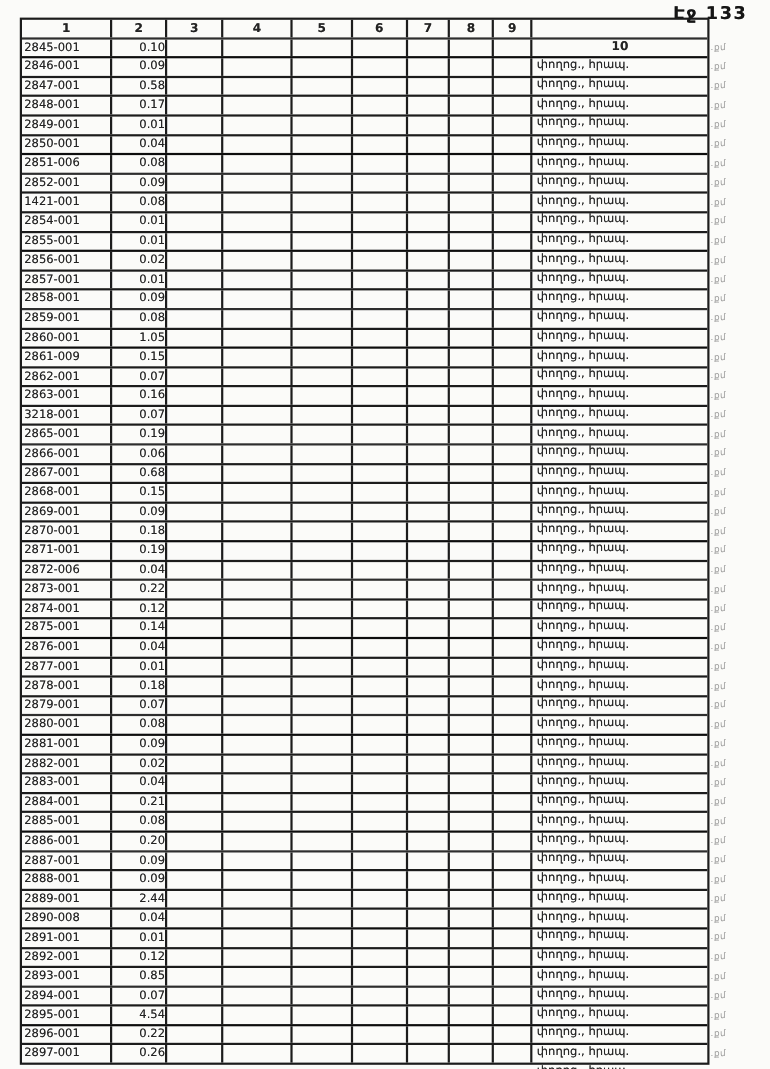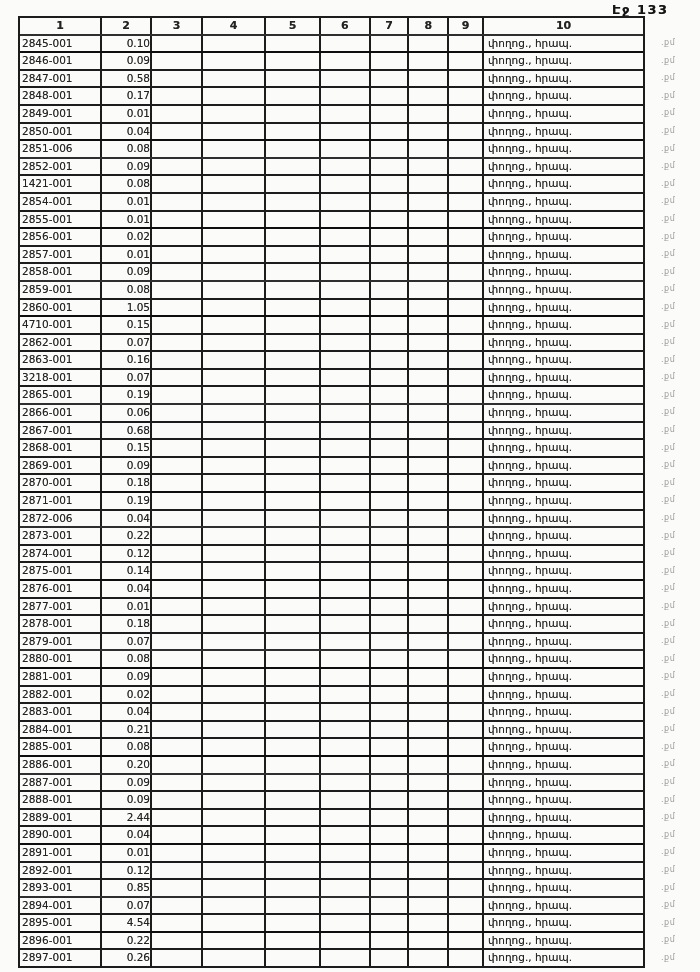--- a/index.html
+++ b/index.html
@@ -12,7 +12,7 @@
   }
   .page-num{
     position:absolute;top:2px;left:612px;
-    font-size:13px;font-weight:700;letter-spacing:1.5px;color:#151515;
+    font-size:16px;font-weight:700;letter-spacing:1.5px;color:#151515;
     text-shadow:0 0 .5px rgba(0,0,0,.55);
     text-align:right;
   }

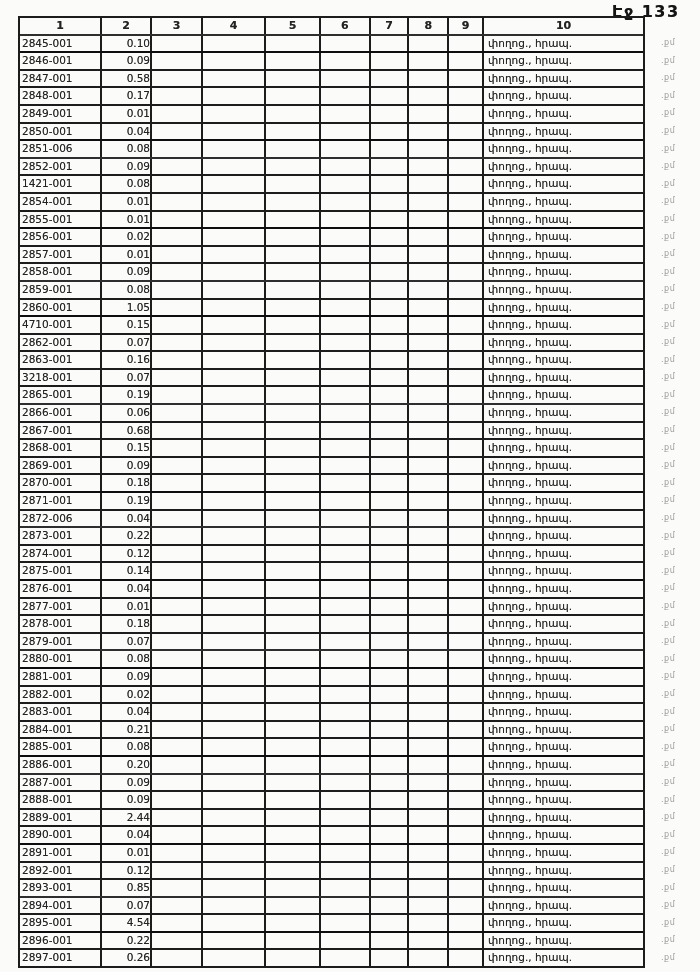--- a/index.html
+++ b/index.html
@@ -49,7 +49,7 @@
   .c7{width:6.2%;}
   .c8{width:6.4%;}
   .c9{width:5.6%;}
-  .c10{flex:1;padding-left:4px;text-align:left;}
+  .c10{flex:1;padding-left:4px;text-align:left;margin-top:16px;}
   .header .cell{
     text-align:center;font-weight:700;font-size:11px;padding-left:0;
   }

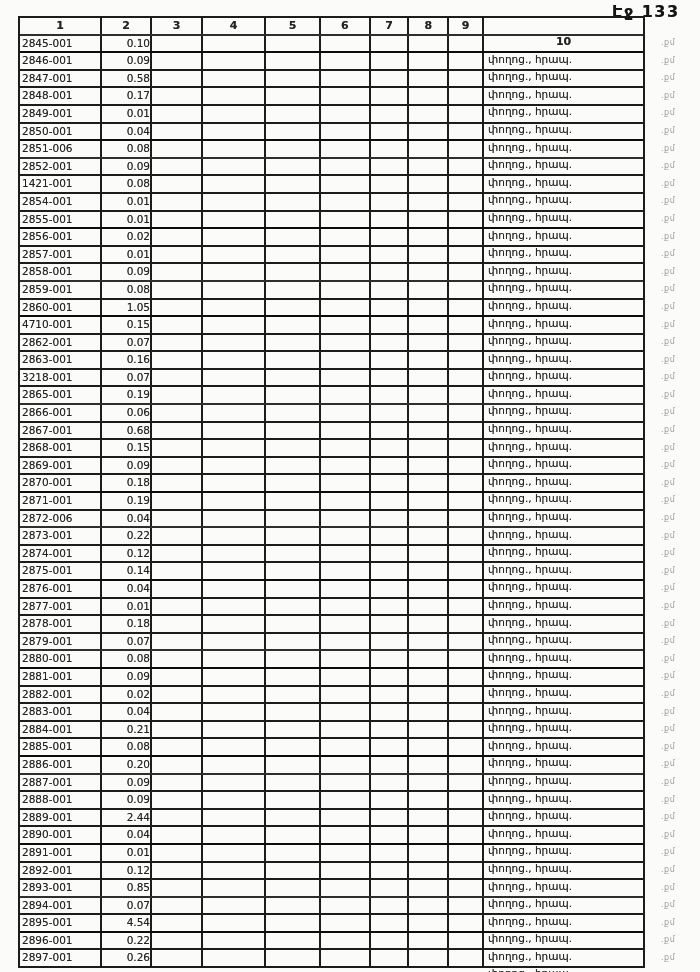--- a/index.html
+++ b/index.html
@@ -54,7 +54,7 @@
     text-align:center;font-weight:700;font-size:11px;padding-left:0;
   }
   .marks{
-    margin-left:16px;padding-top:18px;
+    margin-left:1px;padding-top:18px;
     display:flex;flex-direction:column;
   }
   .mark{

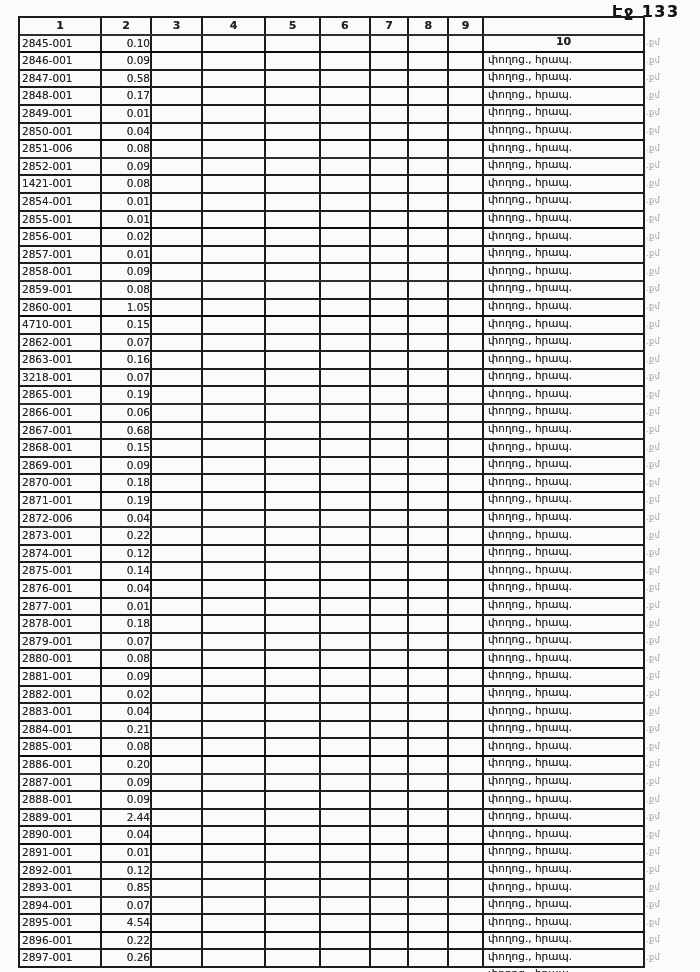--- a/index.html
+++ b/index.html
@@ -276,7 +276,7 @@
         <div class="cell c10">փողոց., հրապ.</div>
       </div>
       <div class="row">
-        <div class="cell c1">4710-001</div>
+        <div class="cell c1">2861-009</div>
         <div class="cell c2">0.15</div>
         <div class="cell c3"></div>
         <div class="cell c4"></div>

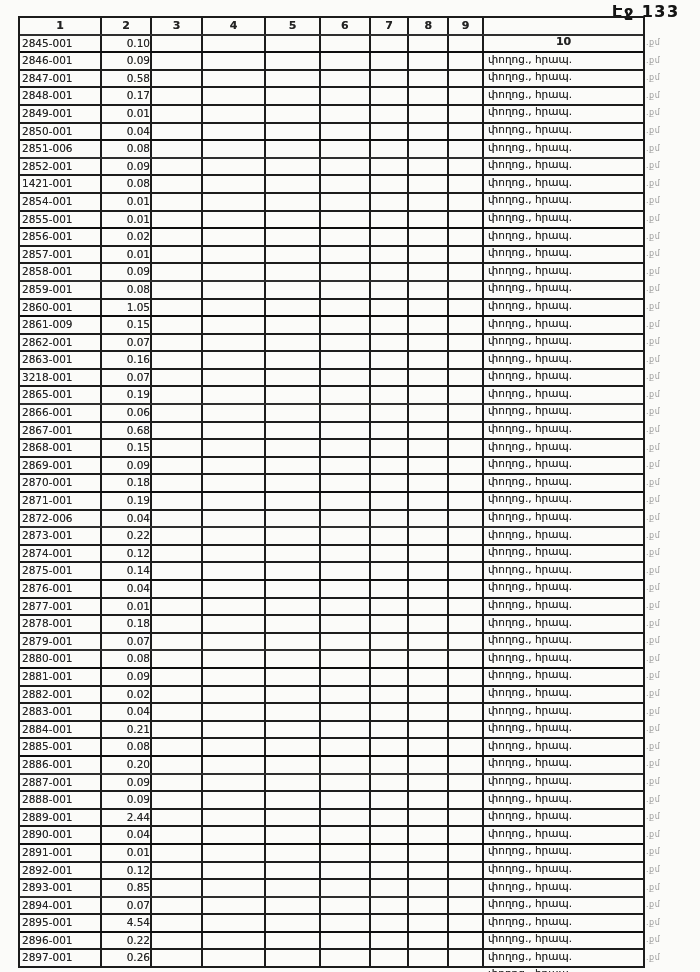--- a/index.html
+++ b/index.html
@@ -624,7 +624,7 @@
         <div class="cell c10">փողոց., հրապ.</div>
       </div>
       <div class="row">
-        <div class="cell c1">2890-001</div>
+        <div class="cell c1">2890-008</div>
         <div class="cell c2">0.04</div>
         <div class="cell c3"></div>
         <div class="cell c4"></div>

